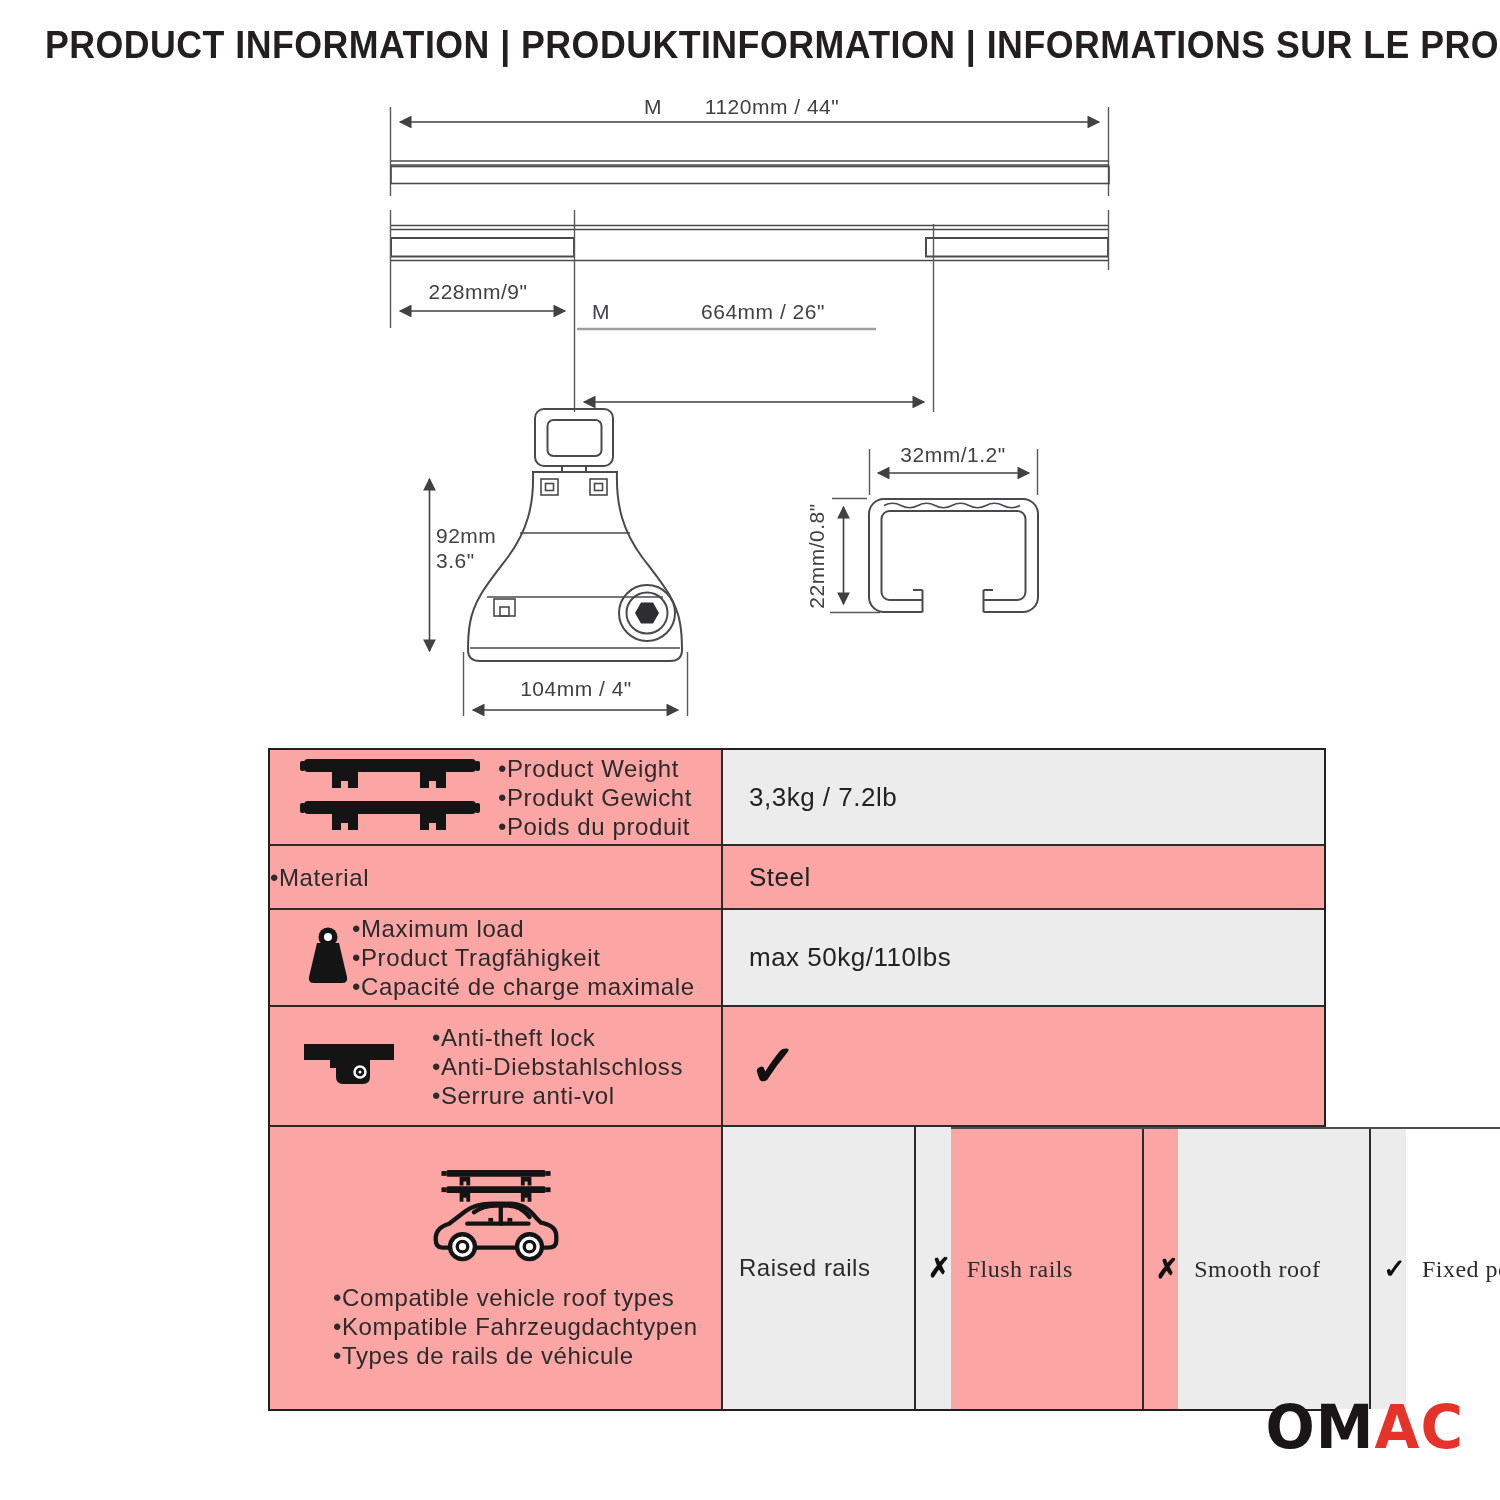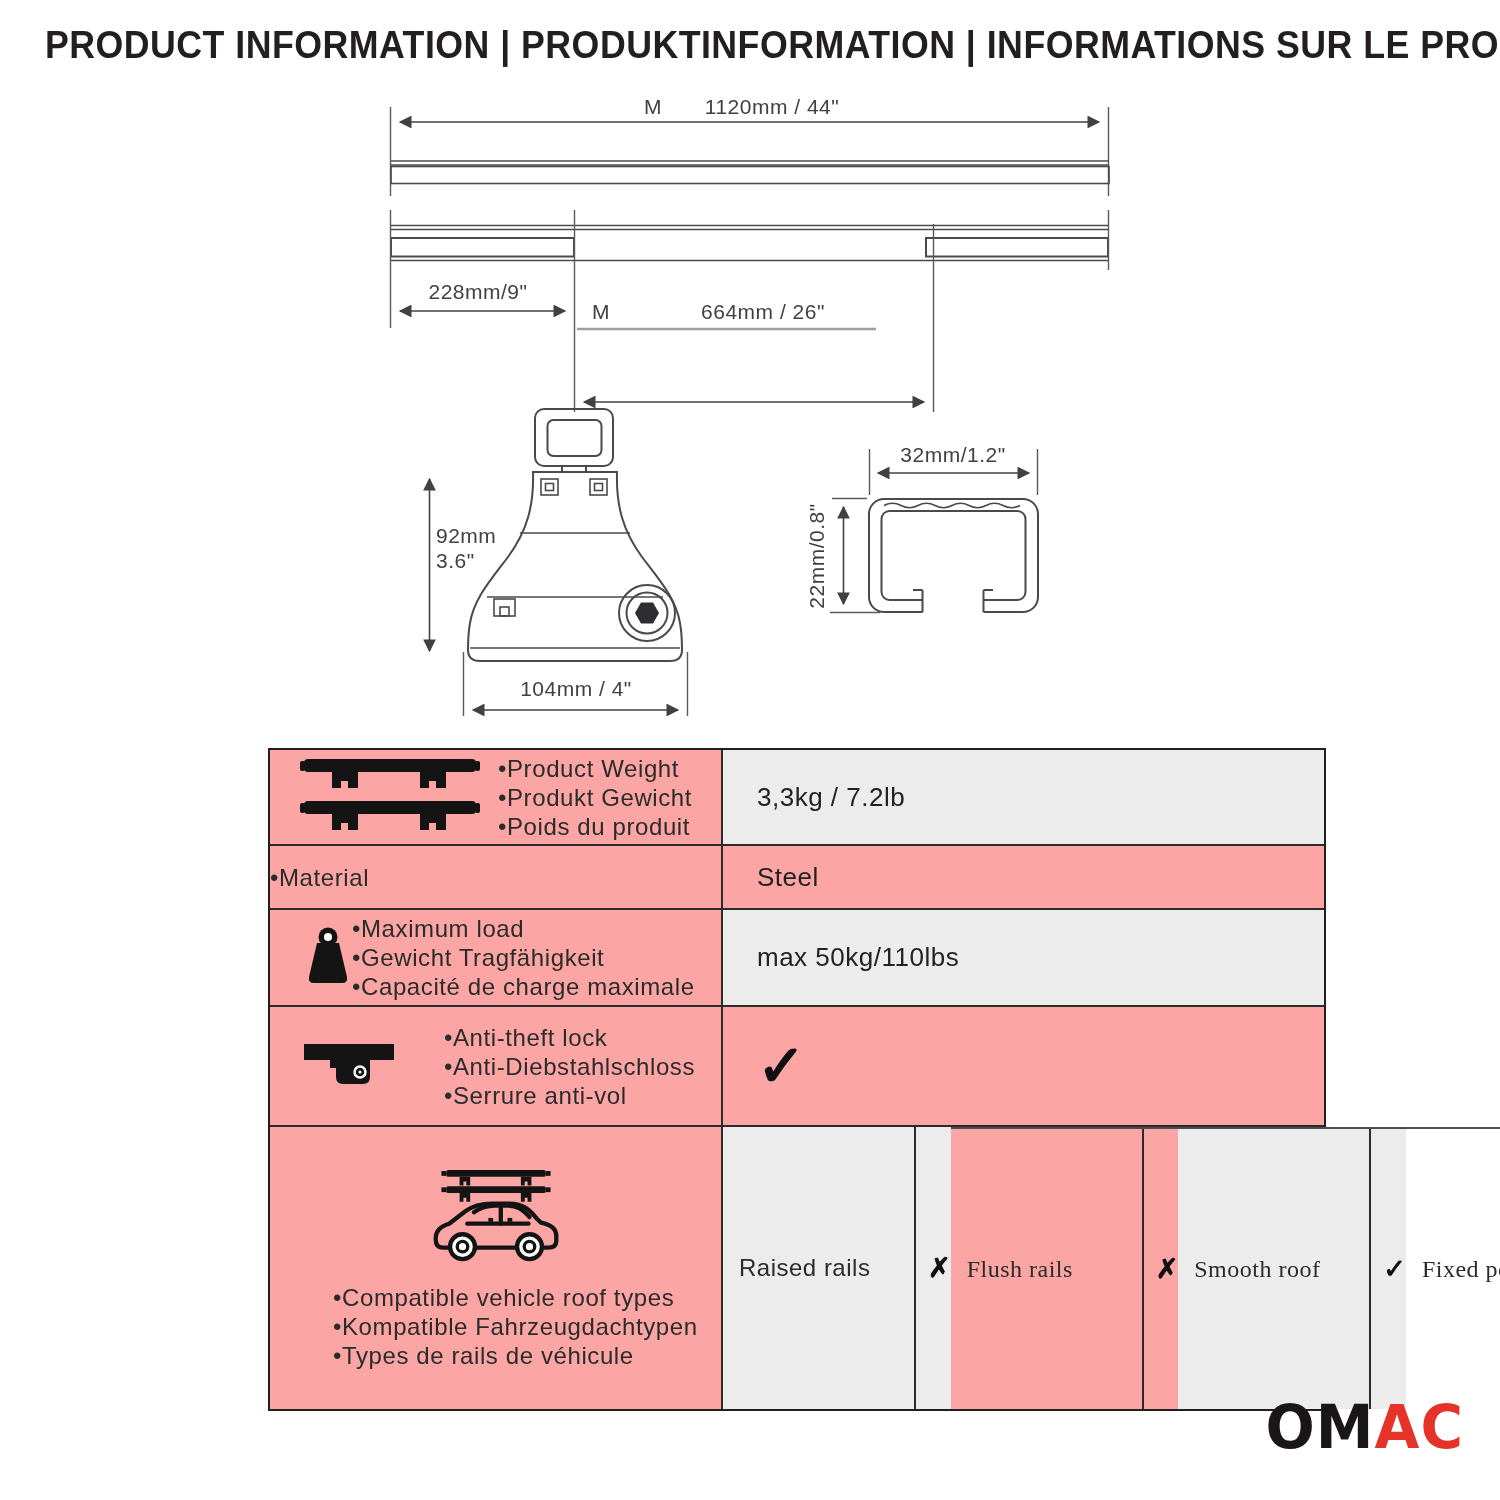--- a/index.html
+++ b/index.html
@@ -25,7 +25,7 @@
   .r1{height:94px}.r2{height:62px}.r3{height:95px}.r4{height:118px}.r5{height:282px}
   .cell-label{width:451px;display:flex;align-items:center;box-sizing:border-box;flex:none;}
   .cell-value{flex:1;border-left:2px solid #2b2b2c;display:flex;align-items:center;
-              padding-left:34px;font-size:26px;letter-spacing:.5px;box-sizing:border-box;color:#222;}
+              padding-left:26px;font-size:26px;letter-spacing:.5px;box-sizing:border-box;color:#222;}
   .gray{background:#ececec;}
   .labels{display:flex;flex-direction:column;gap:2px;font-size:24px;line-height:27px;
           letter-spacing:.6px;color:#2b2b2b;}

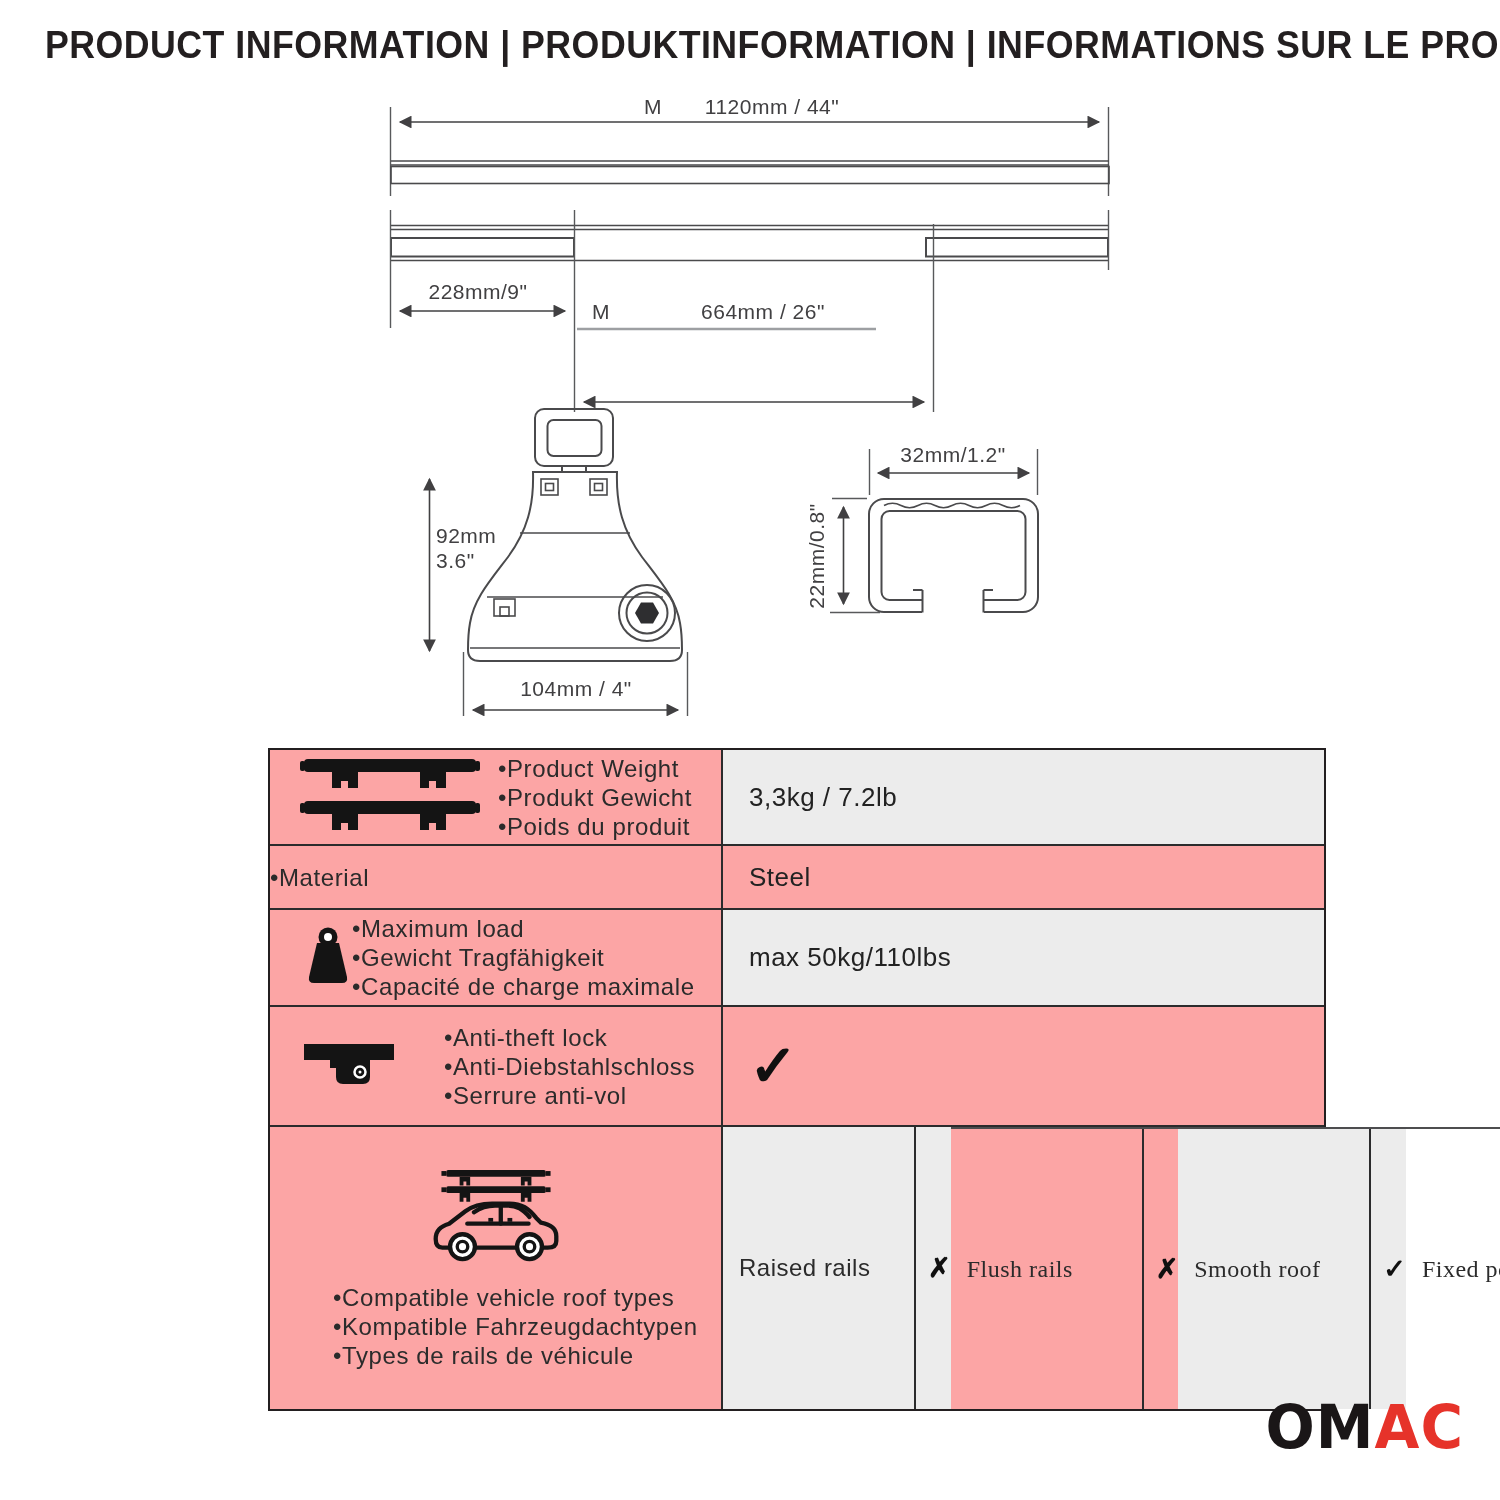--- a/index.html
+++ b/index.html
@@ -194,7 +194,7 @@
         </span>
         <div class="labels">
           <span>•Maximum load</span>
-          <span>•Gewicht Tragfähigkeit</span>
+          <span>•Product Tragfähigkeit</span>
           <span>•Capacité de charge maximale</span>
         </div>
       </div>

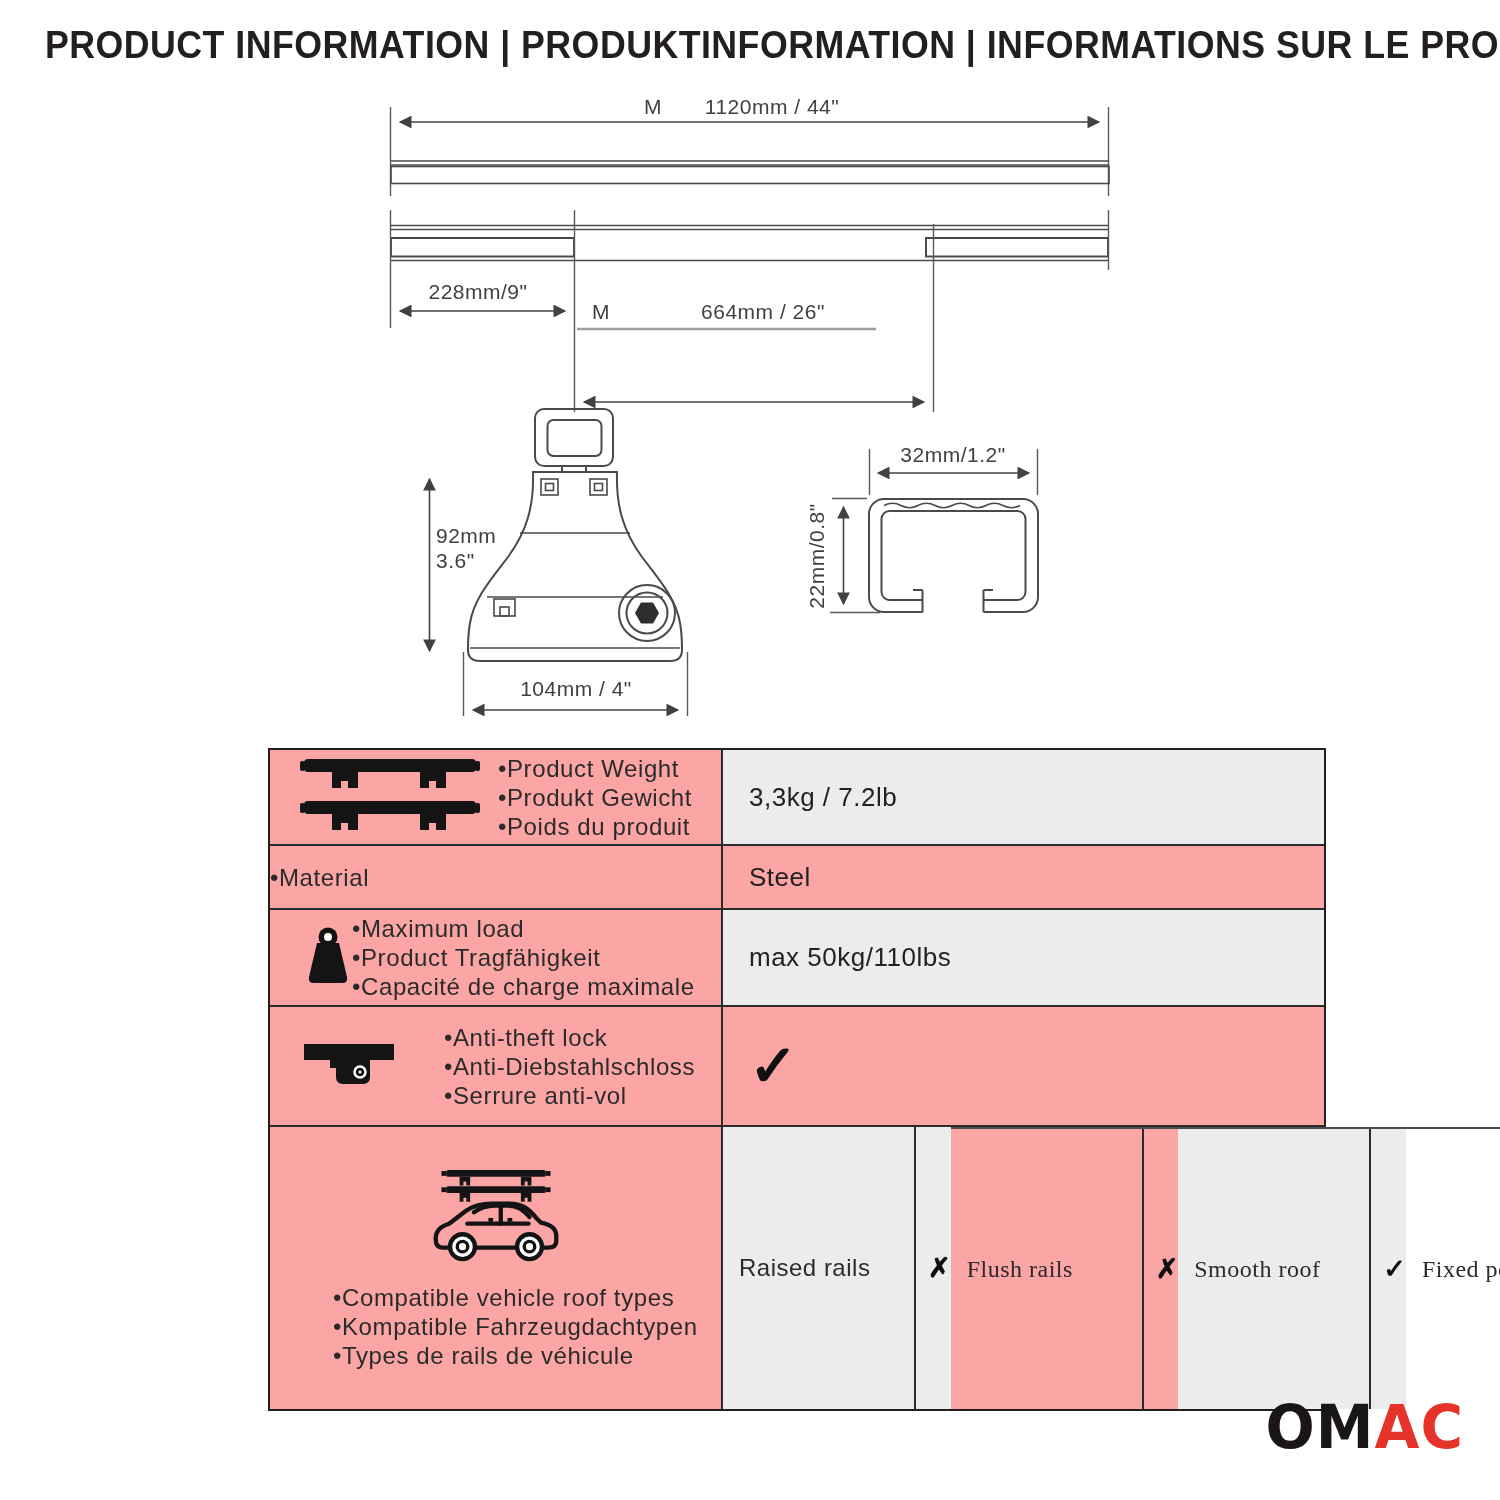--- a/index.html
+++ b/index.html
@@ -32,7 +32,7 @@
   .p1{padding-left:30px;gap:18px;}
   .p2{}
   .p3{padding-left:34px;gap:0;}
-  .p4{padding-left:34px;gap:48px;border-radius:25px;}
+  .p4{padding-left:34px;gap:36px;border-radius:25px;}
   .cell-label.col{flex-direction:column;justify-content:center;align-items:stretch;}
   .cell-label.col .icon-wrap{margin:0 auto 14px auto;}
   .cell-label.col .labels{padding-left:63px;}

